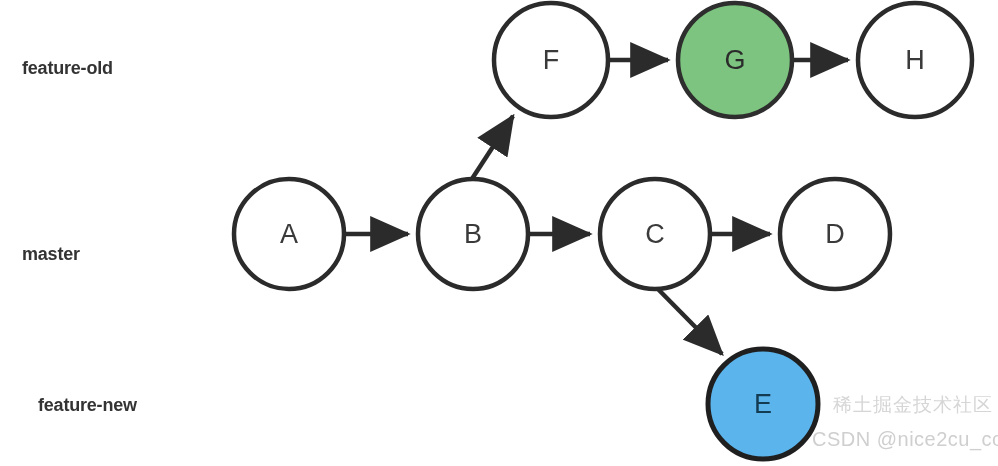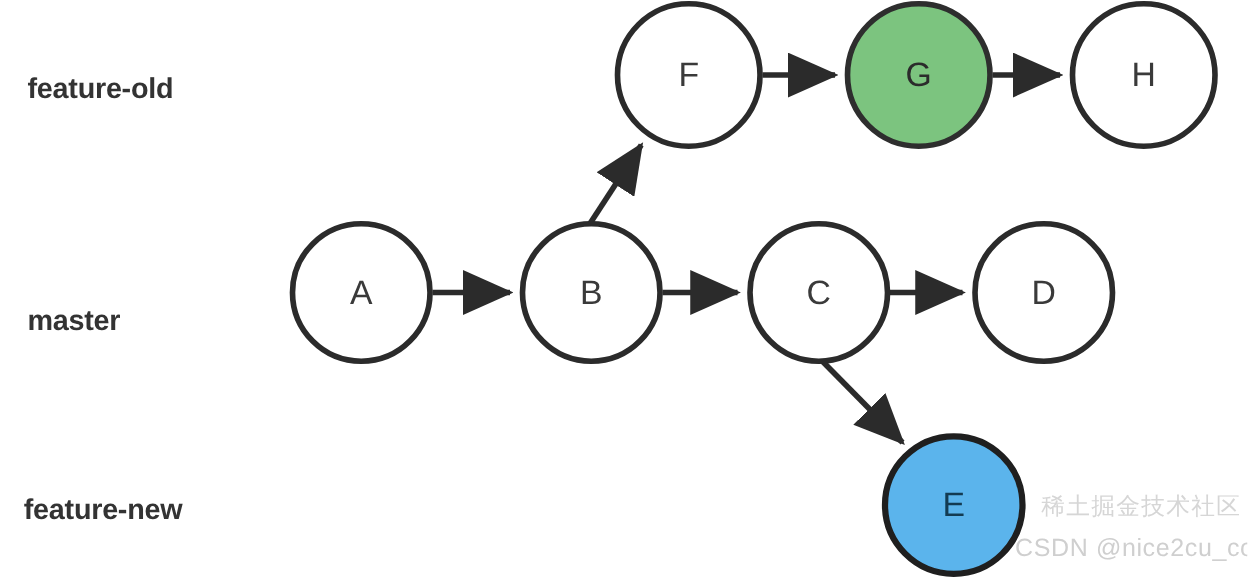--- a/index.html
+++ b/index.html
@@ -28,7 +28,7 @@
     position: absolute;
     font-family: "Liberation Sans", sans-serif;
     font-weight: bold;
-    font-size: 23px;
+    font-size: 18px;
     color: #333333;
     letter-spacing: -0.2px;
     white-space: nowrap;

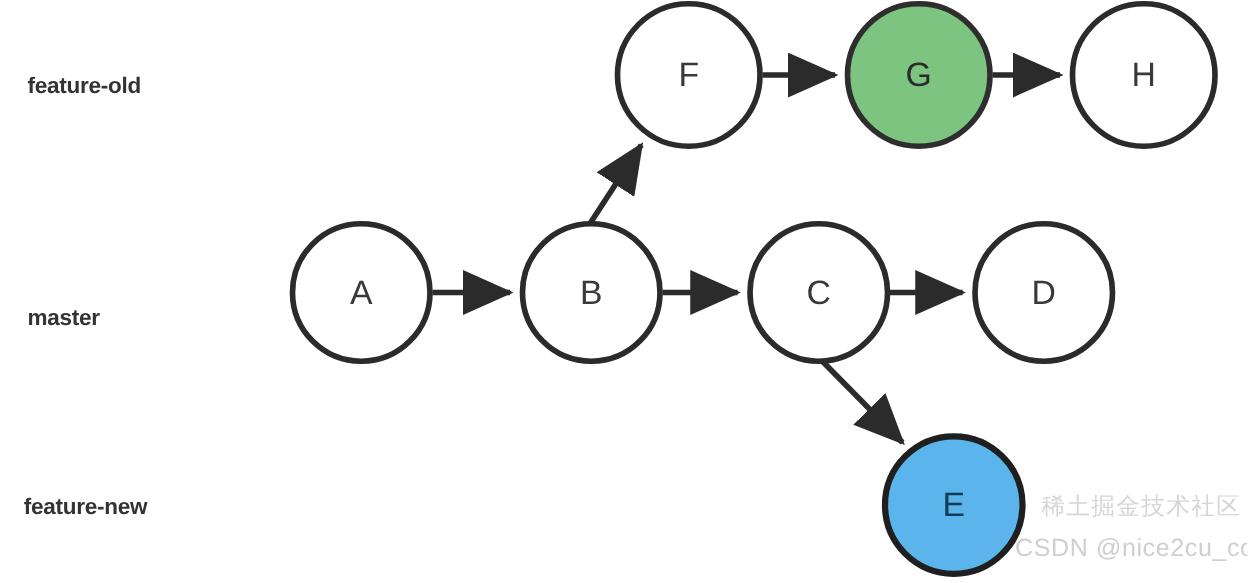--- a/index.html
+++ b/index.html
@@ -71,7 +71,7 @@
   <div class="branch-label" style="left:22px; top:245px;">
     <span>master</span>
   </div>
-  <div class="branch-label" style="left:19px; top:396px;">
+  <div class="branch-label" style="left:38px; top:396px;">
     <span>feature-new</span>
   </div>
 

